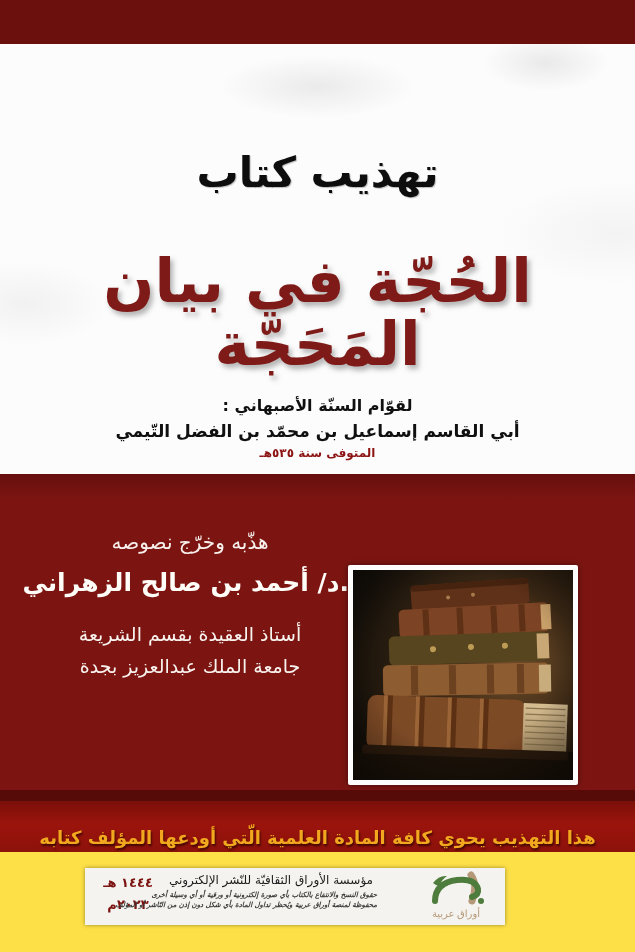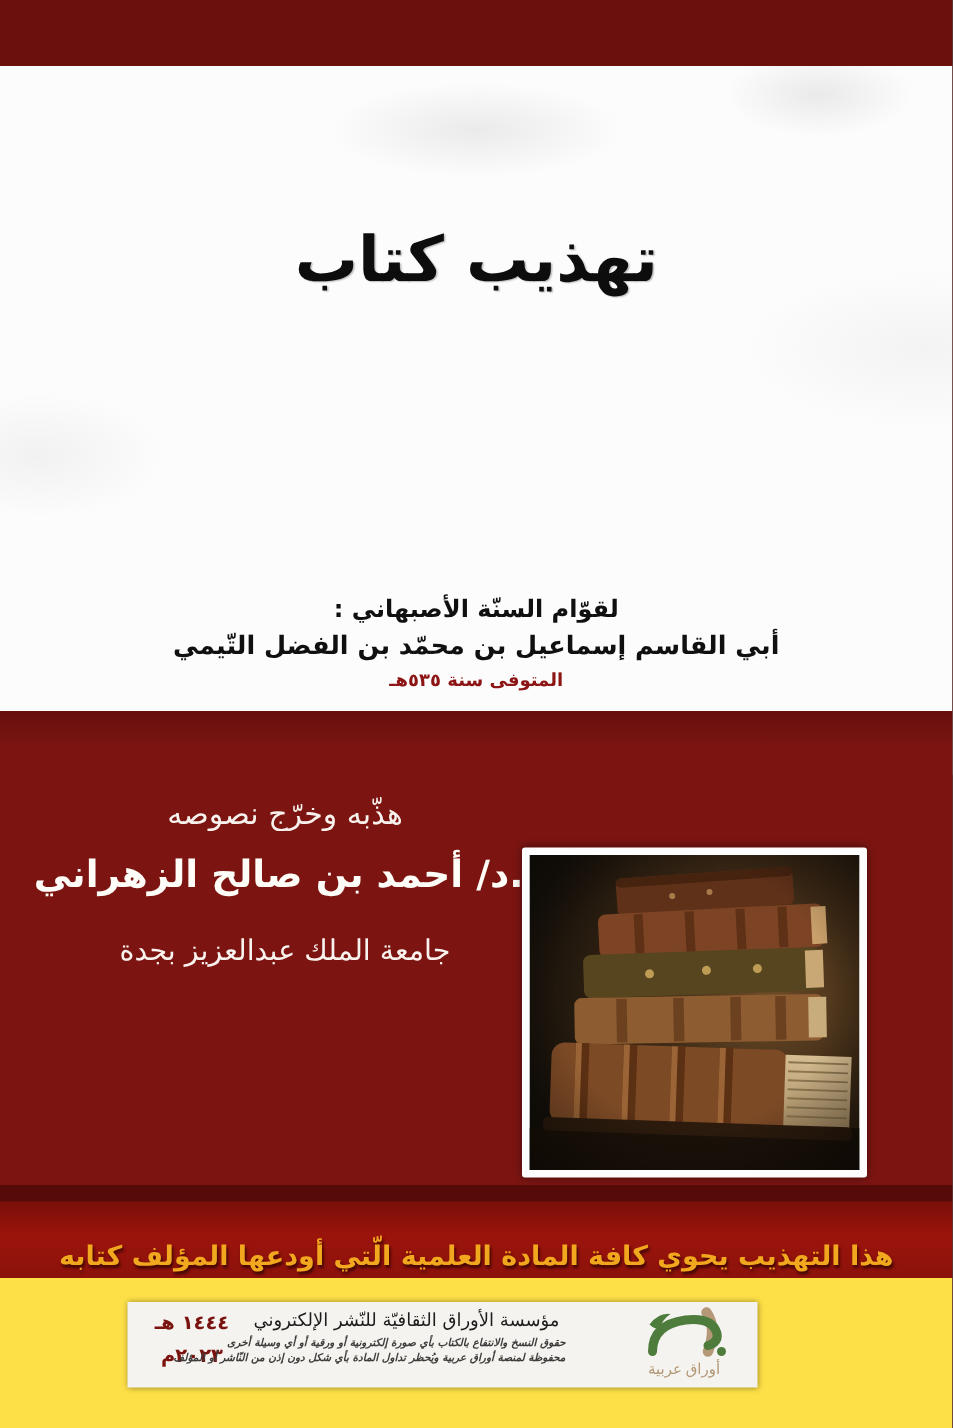--- a/index.html
+++ b/index.html
@@ -87,6 +87,7 @@
 
   <div class="top-section">
     <div class="series-label">تهذيب كتاب</div>
+    <div class="main-title">الحُجّة في بيان المَحَجّة</div>
     <div class="byline">
       <p class="intro">لقوّام السنّة الأصبهاني :</p>
       <p class="name">أبي القاسم إسماعيل بن محمّد بن الفضل التّيمي</p>

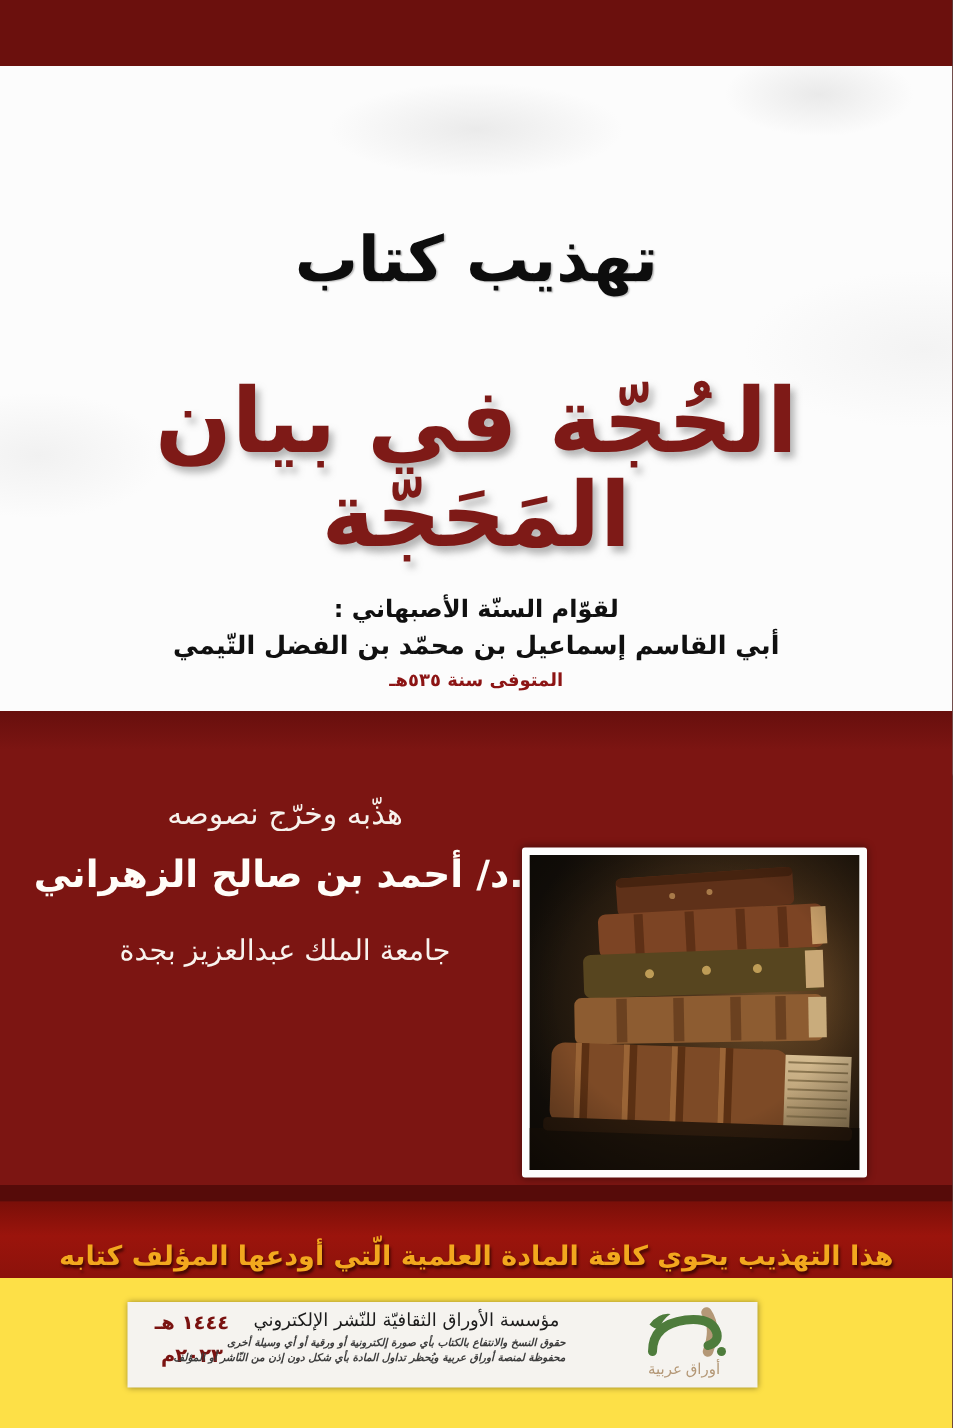--- a/index.html
+++ b/index.html
@@ -99,6 +99,7 @@
     <div class="editor-block">
       <p class="editor-lead">هذّبه وخرّج نصوصه</p>
       <p class="editor-name">أ.د/ أحمد بن صالح الزهراني</p>
+      <p class="editor-role1">أستاذ العقيدة بقسم الشريعة</p>
       <p class="editor-role2">جامعة الملك عبدالعزيز بجدة</p>
     </div>
 

